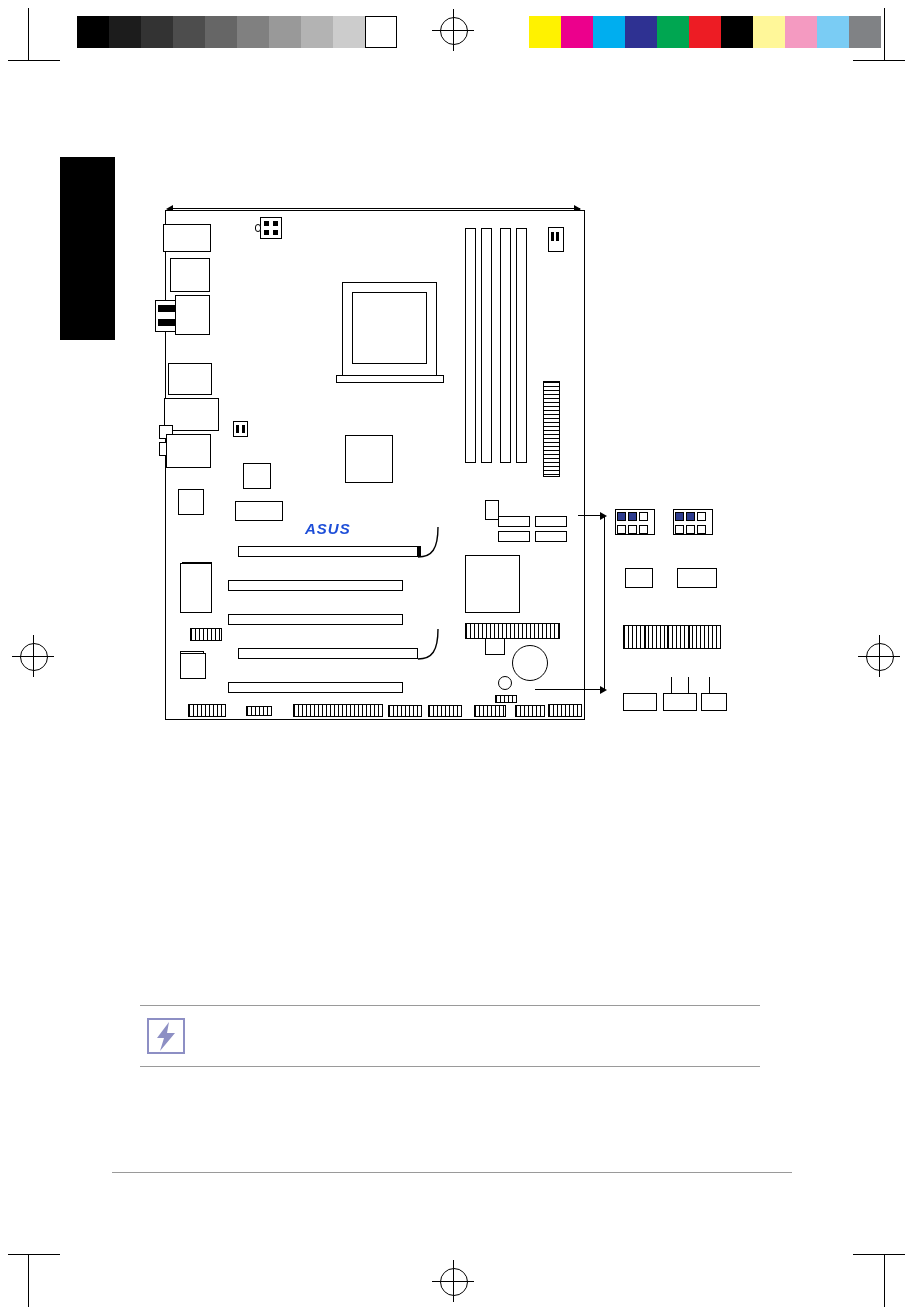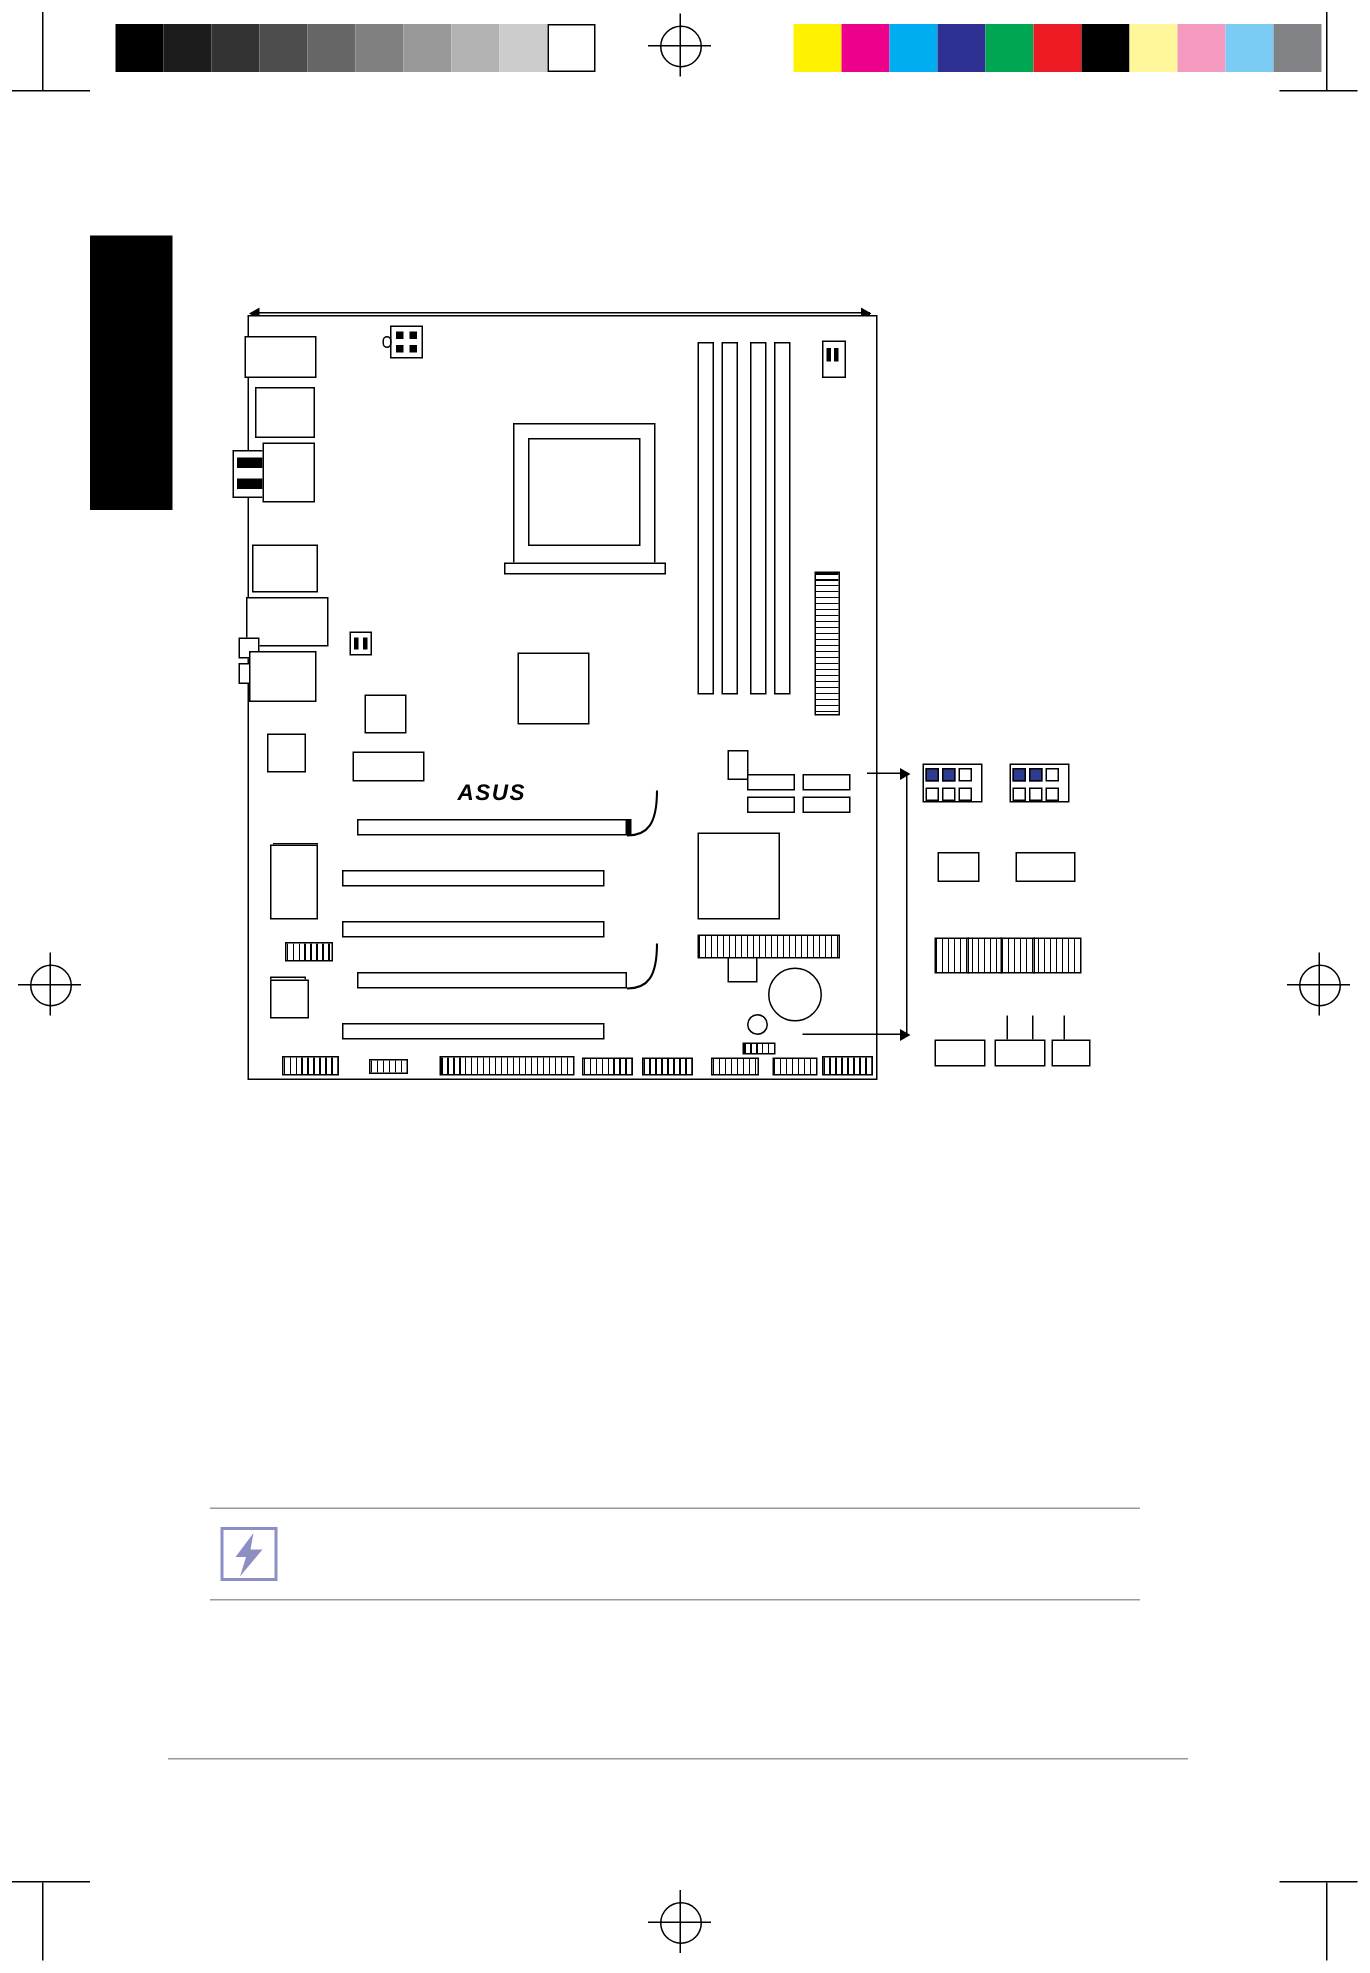--- a/index.html
+++ b/index.html
@@ -131,7 +131,7 @@
     font-weight: bold;
     font-size: 15px;
     letter-spacing: 1px;
-    color: #000000;
+    color: #1d4ed8;
     font-style: italic;
   }
 

